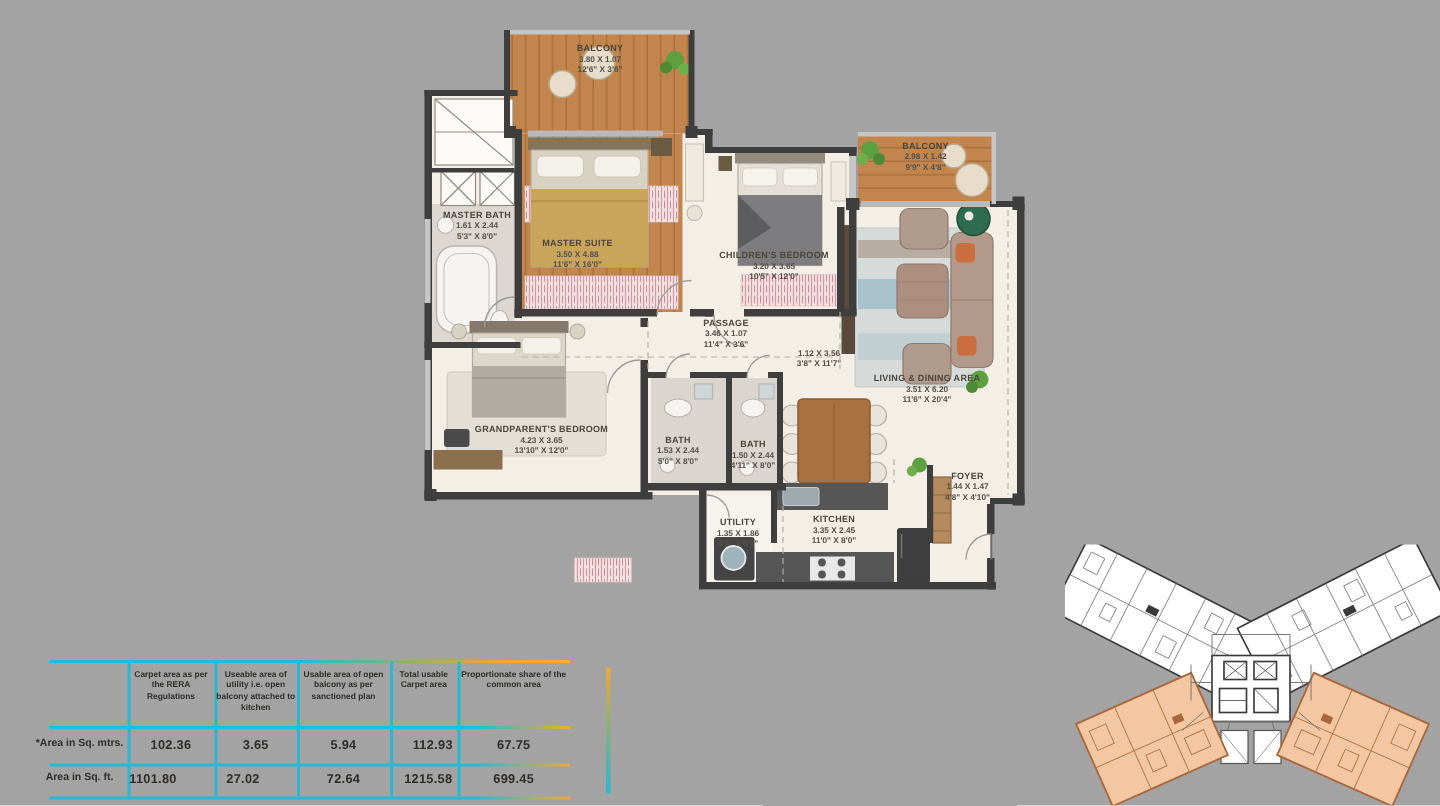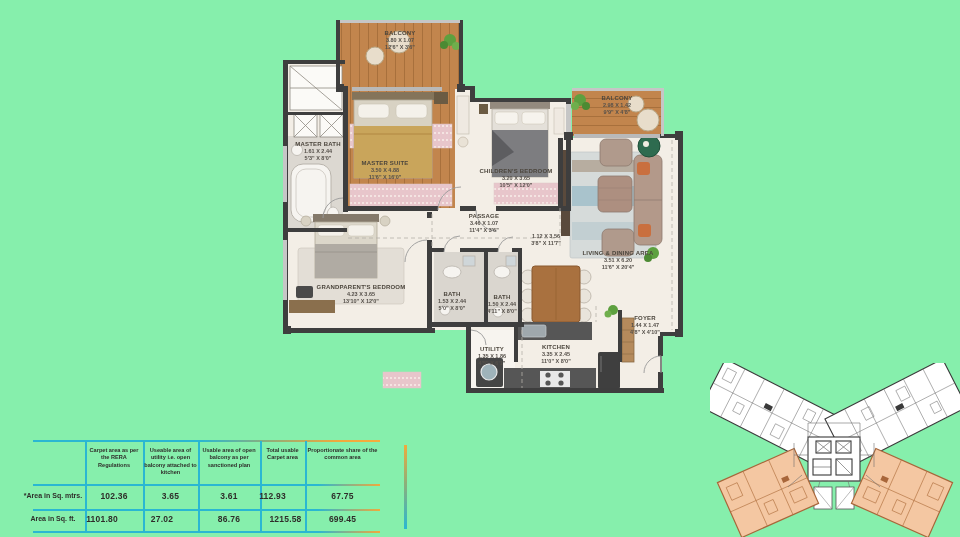--- a/index.html
+++ b/index.html
@@ -5,7 +5,7 @@
   * { box-sizing: border-box; margin: 0; padding: 0; }
   html,body { width:960px; height:537px; background:#ffffff; overflow:hidden;
               font-family:"Liberation Sans", sans-serif; }
-  .stage { position:relative; width:960px; height:537px; background:#86efac; }
+  .stage { position:relative; width:960px; height:537px; background:#a3a3a3; }
 
   svg { position:absolute; }
   #plan-svg  { left:268px; top:0;   width:444px; height:432px; }

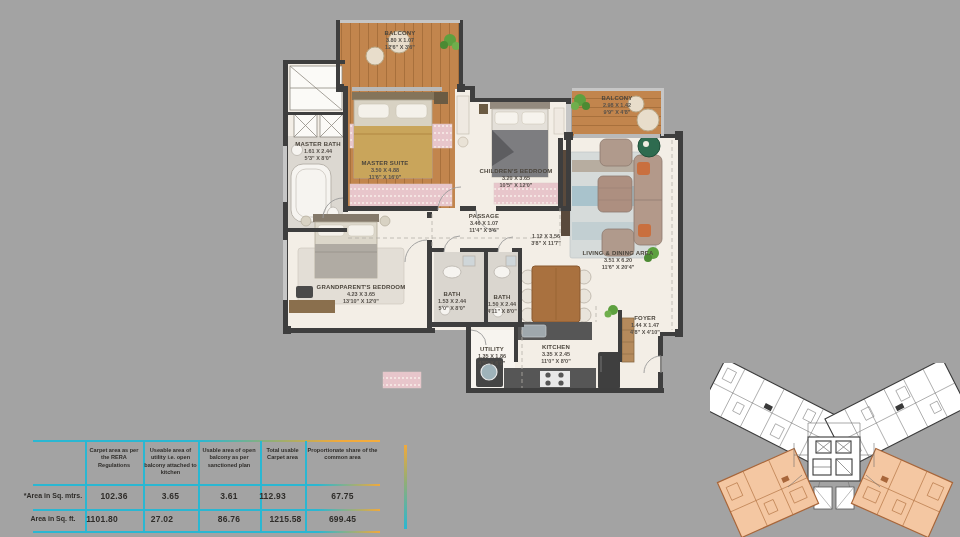--- a/index.html
+++ b/index.html
@@ -397,7 +397,7 @@
     <div class="tcell tlabel" style="left:-12px; top:52px; width:64px">*Area in Sq. mtrs.</div>
     <div class="tcell tval" style="left:52px;  top:51px; width:58px">102.36</div>
     <div class="tcell tval" style="left:110px; top:51px; width:55px">3.65</div>
-    <div class="tcell tval" style="left:165px; top:51px; width:62px">3.61</div>
+    <div class="tcell tval" style="left:165px; top:51px; width:62px">5.94</div>
     <div class="tcell tval" style="left:217px; top:51px; width:45px">112.93</div>
     <div class="tcell tval" style="left:272px; top:51px; width:75px">67.75</div>
 

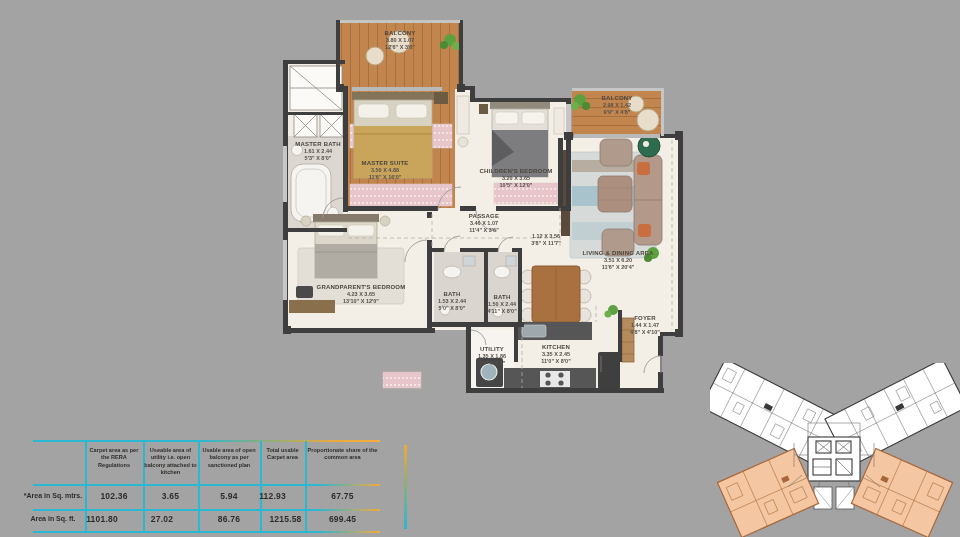--- a/index.html
+++ b/index.html
@@ -398,7 +398,7 @@
     <div class="tcell tval" style="left:52px;  top:51px; width:58px">102.36</div>
     <div class="tcell tval" style="left:110px; top:51px; width:55px">3.65</div>
     <div class="tcell tval" style="left:165px; top:51px; width:62px">5.94</div>
-    <div class="tcell tval" style="left:217px; top:51px; width:45px">112.93</div>
+    <div class="tcell tval" style="left:233px; top:51px; width:45px">112.93</div>
     <div class="tcell tval" style="left:272px; top:51px; width:75px">67.75</div>
 
     <div class="tcell tlabel" style="left:-12px; top:75px; width:64px">Area in Sq. ft.</div>

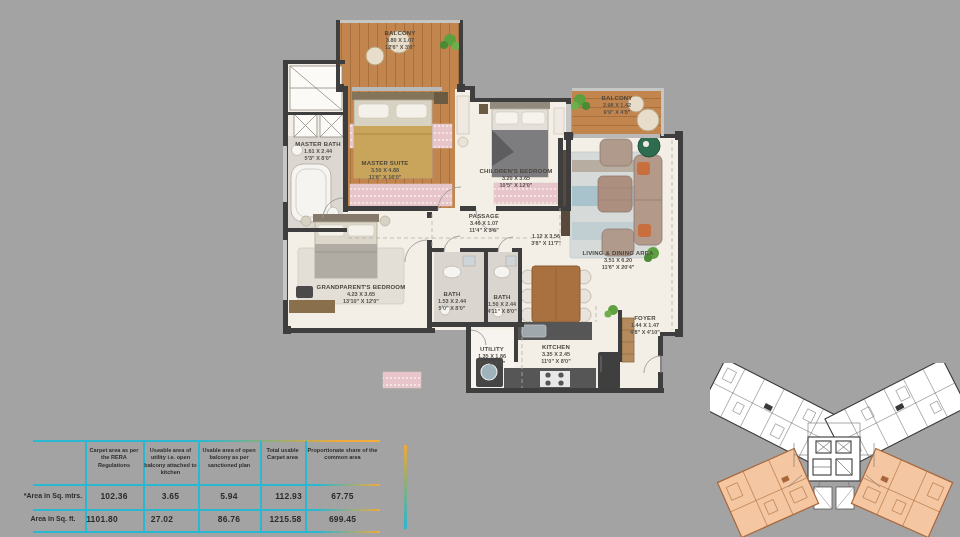--- a/index.html
+++ b/index.html
@@ -404,7 +404,7 @@
     <div class="tcell tlabel" style="left:-12px; top:75px; width:64px">Area in Sq. ft.</div>
     <div class="tcell tval" style="left:52px;  top:74px; width:34px">1101.80</div>
     <div class="tcell tval" style="left:110px; top:74px; width:38px">27.02</div>
-    <div class="tcell tval" style="left:165px; top:74px; width:62px">86.76</div>
+    <div class="tcell tval" style="left:165px; top:74px; width:62px">72.64</div>
     <div class="tcell tval" style="left:227px; top:74px; width:51px">1215.58</div>
     <div class="tcell tval" style="left:272px; top:74px; width:75px">699.45</div>
   </div>

